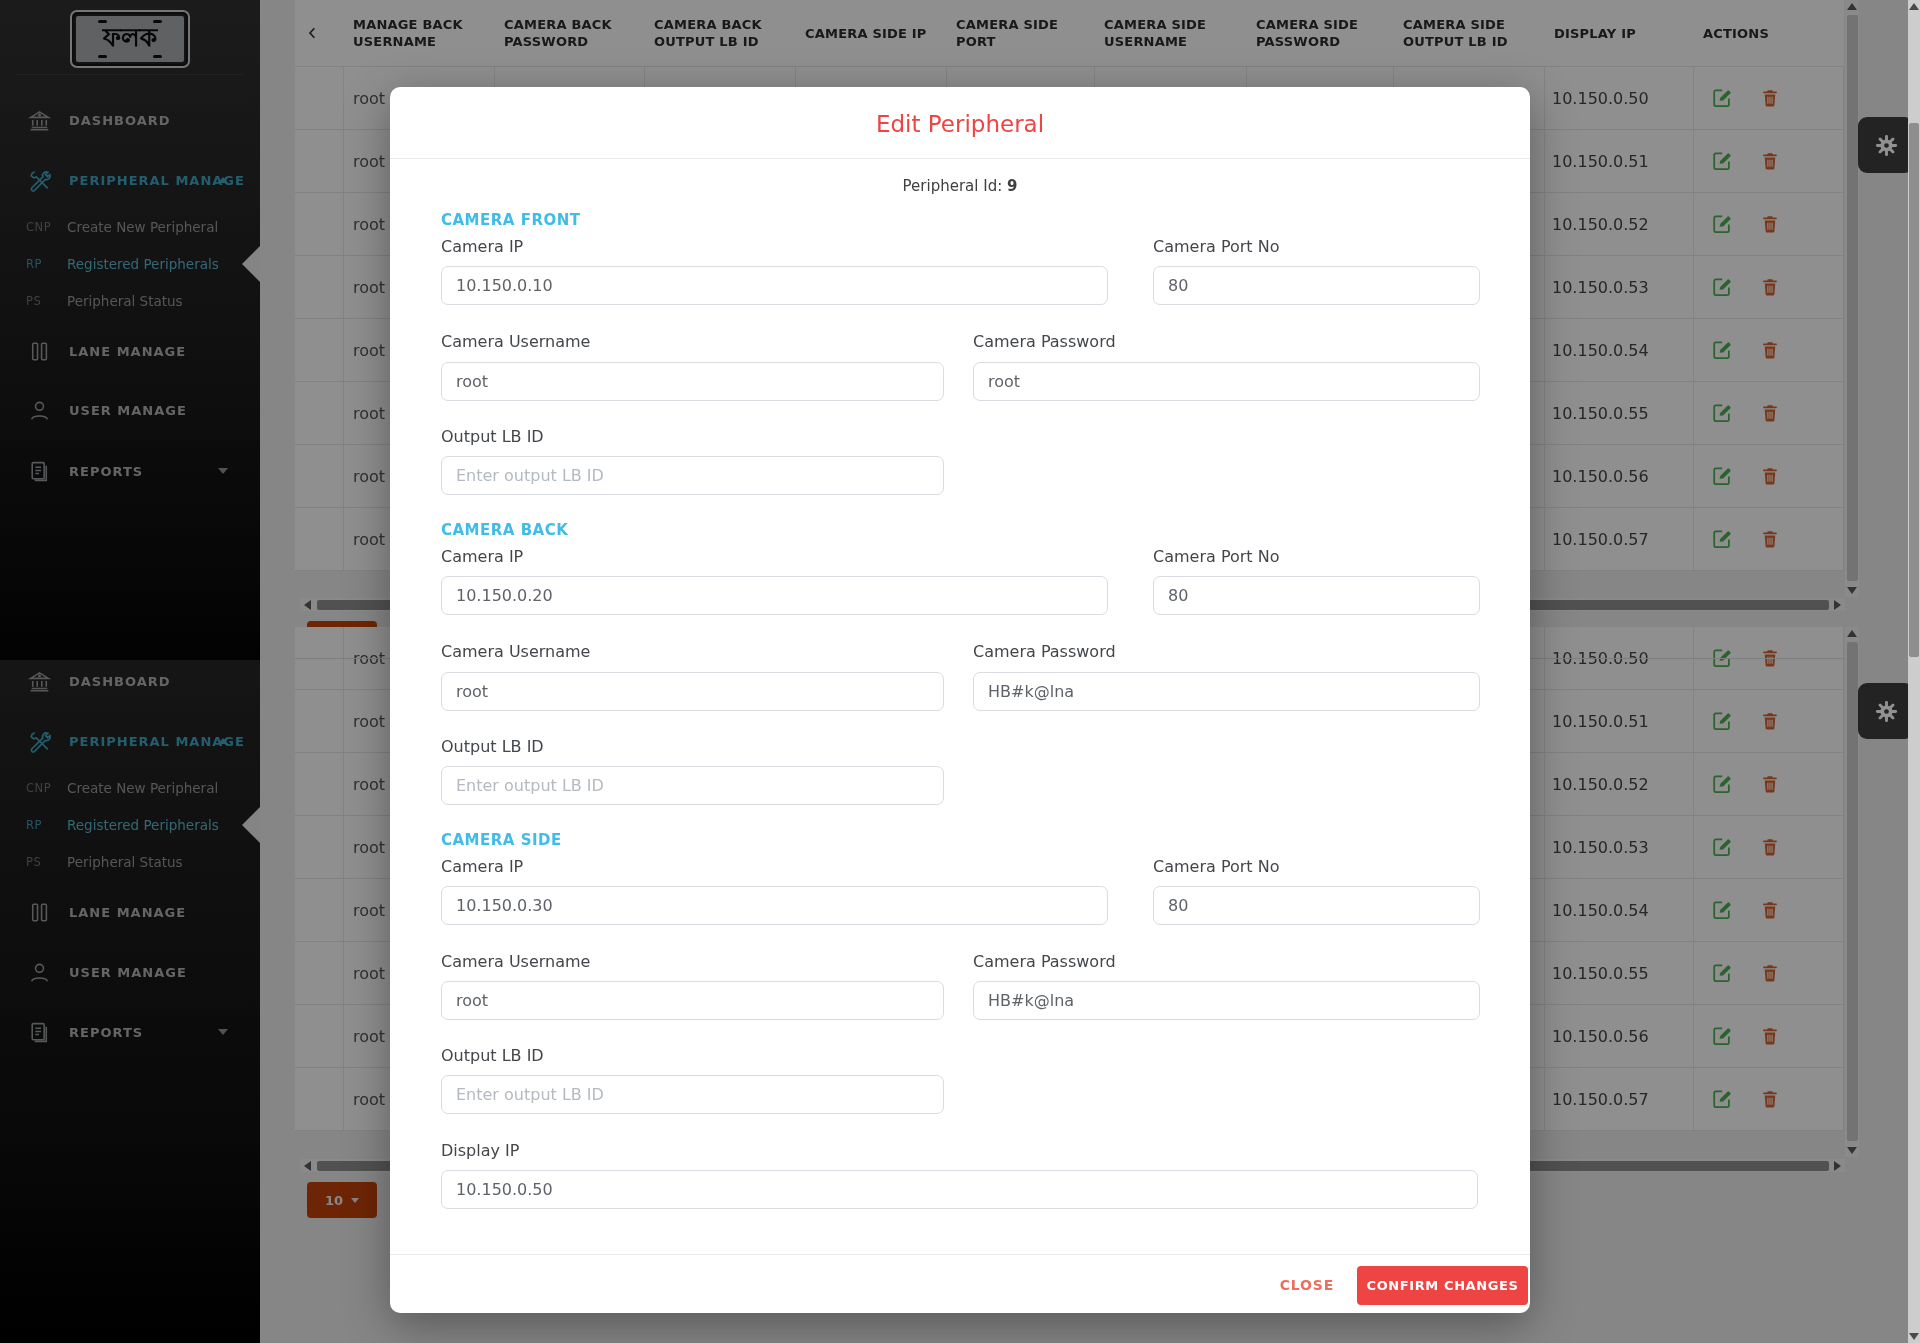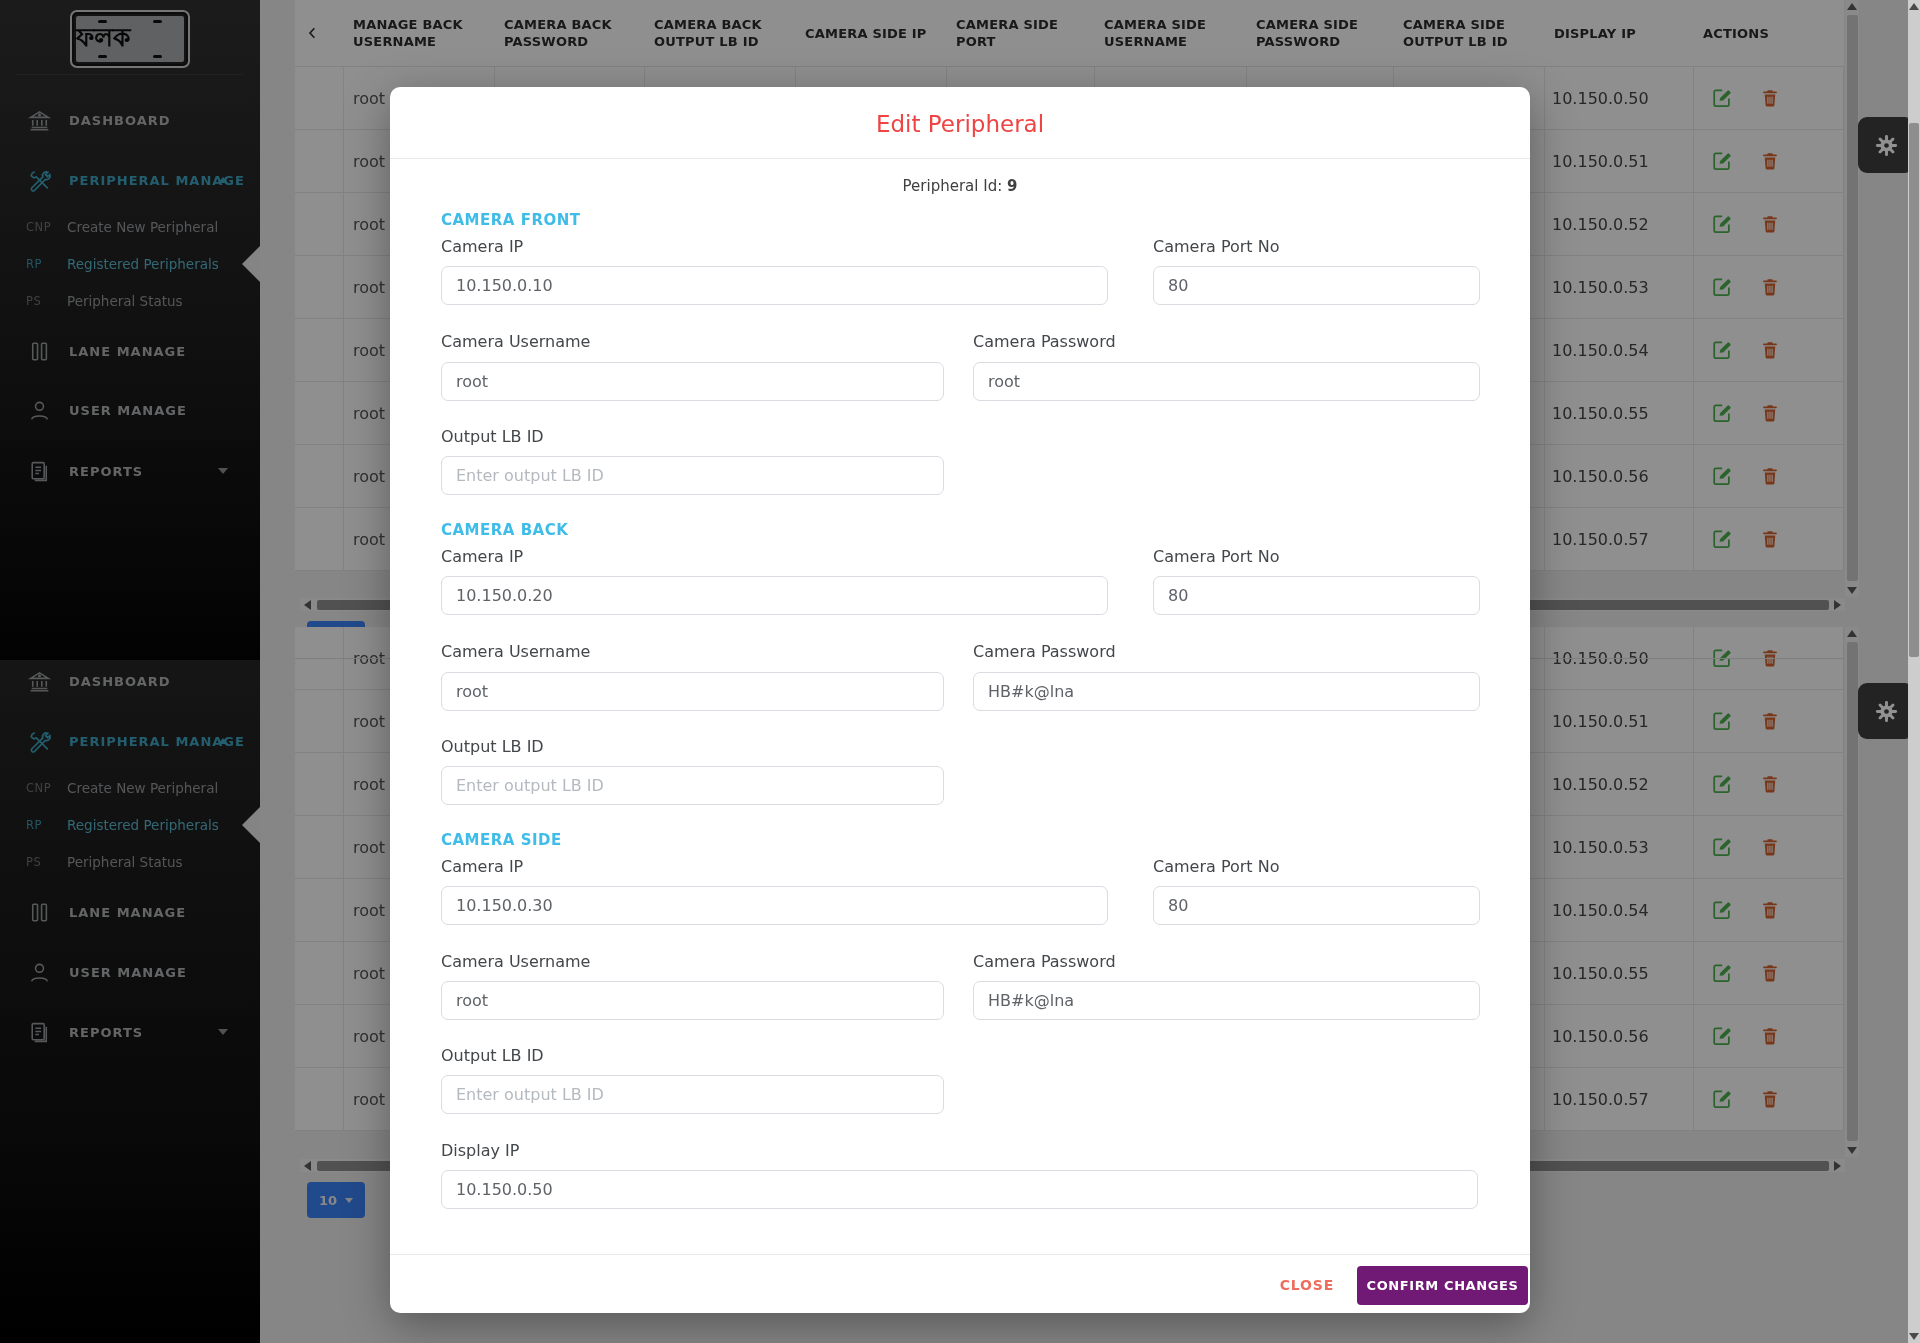--- a/index.html
+++ b/index.html
@@ -12,7 +12,7 @@
   #sidebar-1 { top:0; height:660px; background:linear-gradient(180deg,#313131 0%,#1c1c1c 55%,#050505 100%); }
   #sidebar-2 { top:660px; height:683px; background:linear-gradient(180deg,#262626 0%,#101010 70%,#000 100%); }
   .logo-outer { position:absolute; left:70px; top:10px; width:120px; height:58px; border:2px solid #cfd0d0; border-radius:7px; padding:2px; background:#161616; }
-  .logo-inner { position:relative; width:100%; height:100%; background:#a9abad; border:2px solid #232323; border-radius:4px; display:flex; align-items:center; justify-content:flex-start; font-size:25px; font-weight:bold; color:#0d0d0d; }
+  .logo-inner { position:relative; width:100%; height:100%; background:#a9abad; border:2px solid #232323; border-radius:4px; display:flex; align-items:center; justify-content:center; font-size:25px; font-weight:bold; color:#0d0d0d; }
   .screw { position:absolute; width:9px; height:3px; background:#111; border-radius:2px; }
   .screw.tl{ top:4px; left:22px; } .screw.tr{ top:4px; right:22px; }
   .screw.bl{ bottom:4px; left:22px; } .screw.br{ bottom:4px; right:22px; }

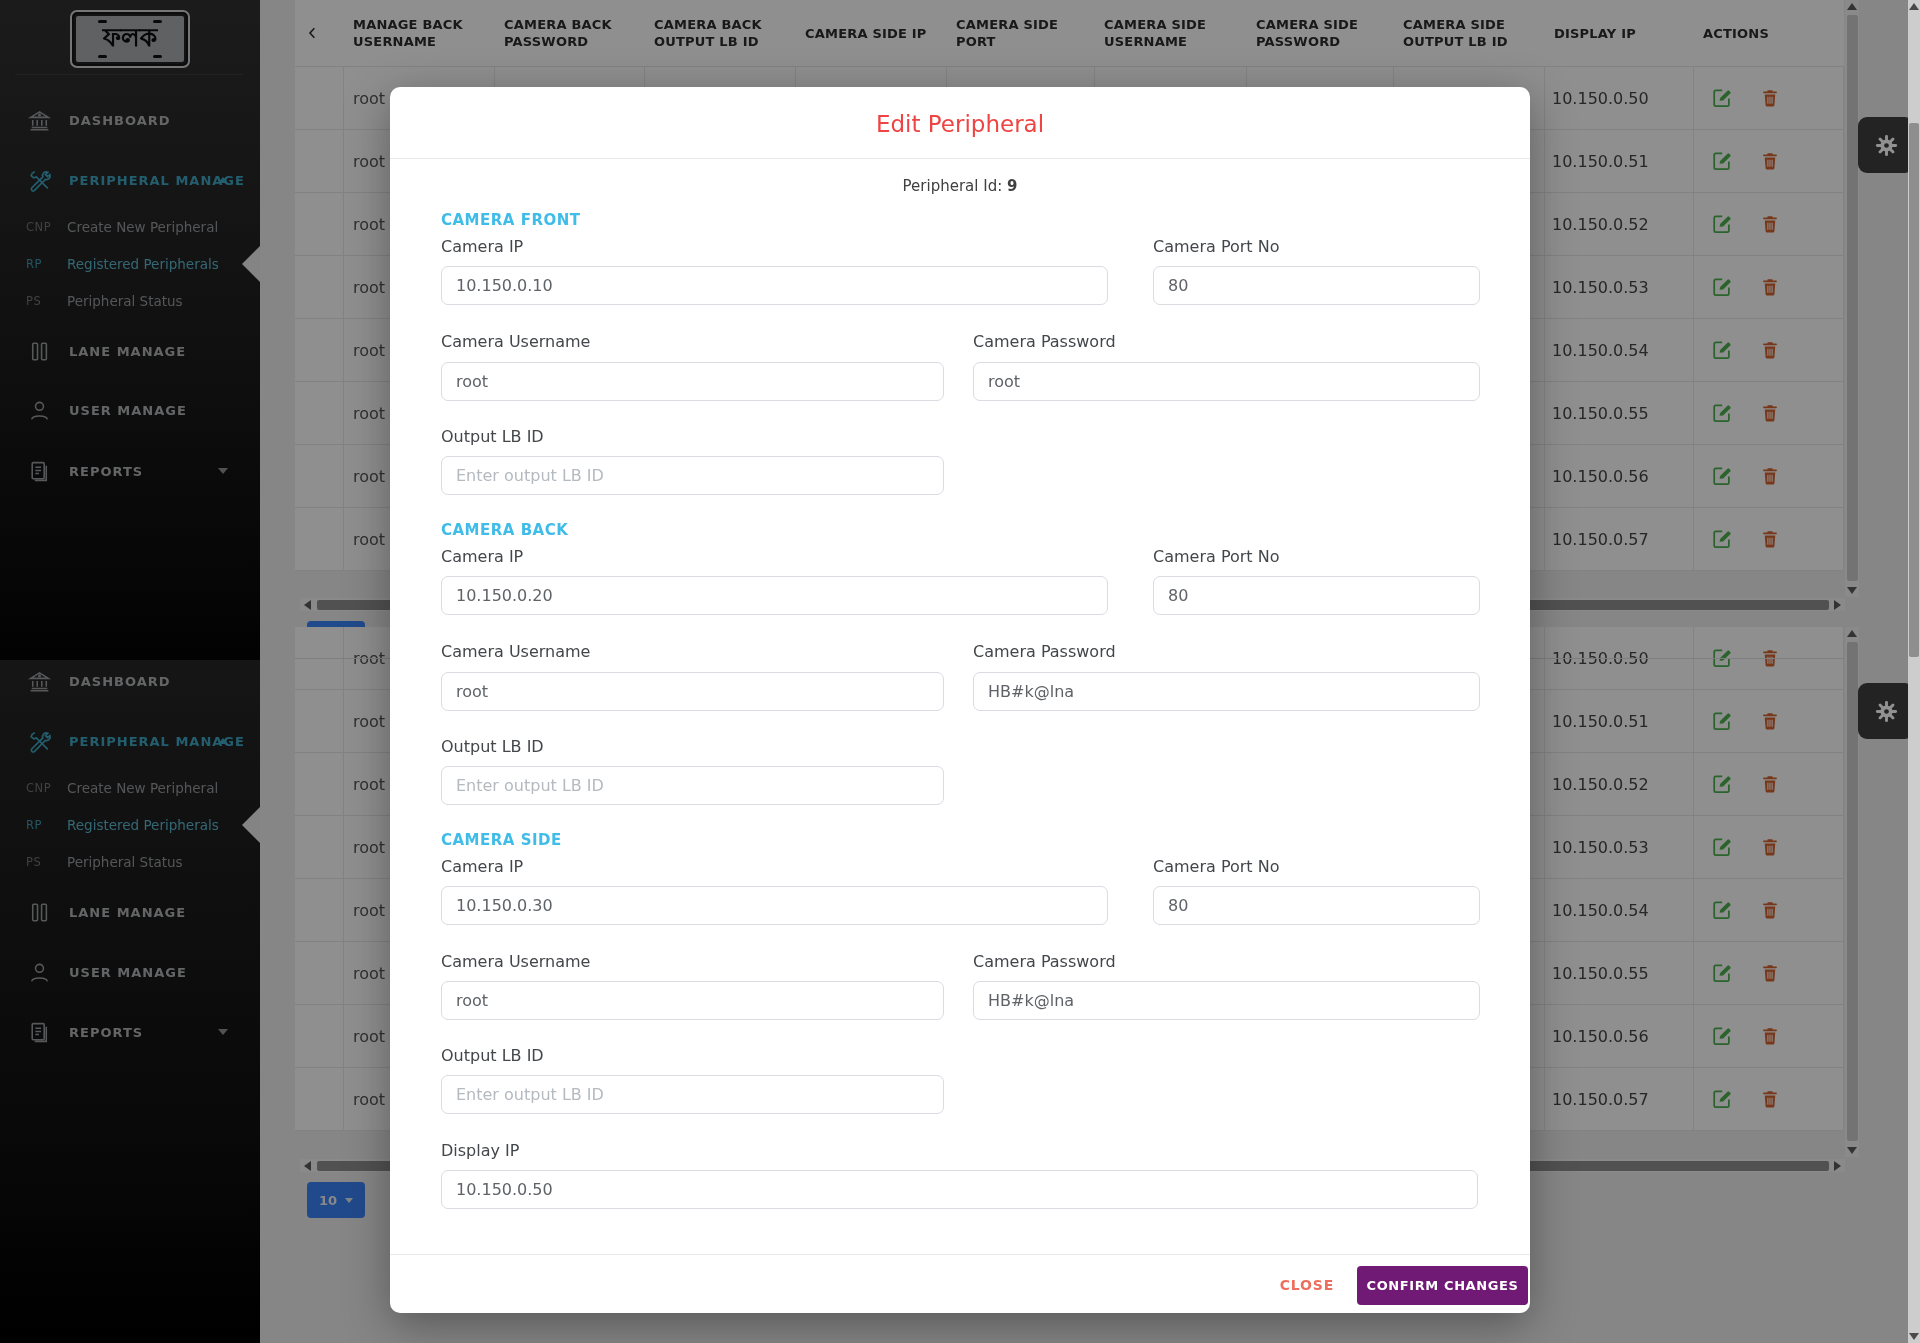--- a/index.html
+++ b/index.html
@@ -57,7 +57,7 @@
   .arr.left { border-top:5px solid transparent; border-bottom:5px solid transparent; border-right:7px solid #5a5a5a; top:2px; left:4px; }
   .arr.right { border-top:5px solid transparent; border-bottom:5px solid transparent; border-left:7px solid #5a5a5a; top:2px; right:4px; }
 
-  .page-size-btn { position:absolute; left:307px; width:58px; height:36px; background:#3b82f6; border-radius:4px; color:#f0f0f0; display:flex; align-items:center; justify-content:center; gap:8px; font-size:13px; font-weight:bold; cursor:pointer; }
+  .page-size-btn { position:absolute; left:307px; width:70px; height:36px; background:#c2410c; border-radius:4px; color:#f0f0f0; display:flex; align-items:center; justify-content:center; gap:8px; font-size:13px; font-weight:bold; cursor:pointer; }
   .ps-caret { width:0; height:0; border-left:4px solid transparent; border-right:4px solid transparent; border-top:5px solid #e8e8e8; }
 
   .gear-btn { position:absolute; left:1858px; width:56px; height:56px; background:#3e3e3e; border-radius:9px; display:flex; align-items:center; justify-content:center; cursor:pointer; }

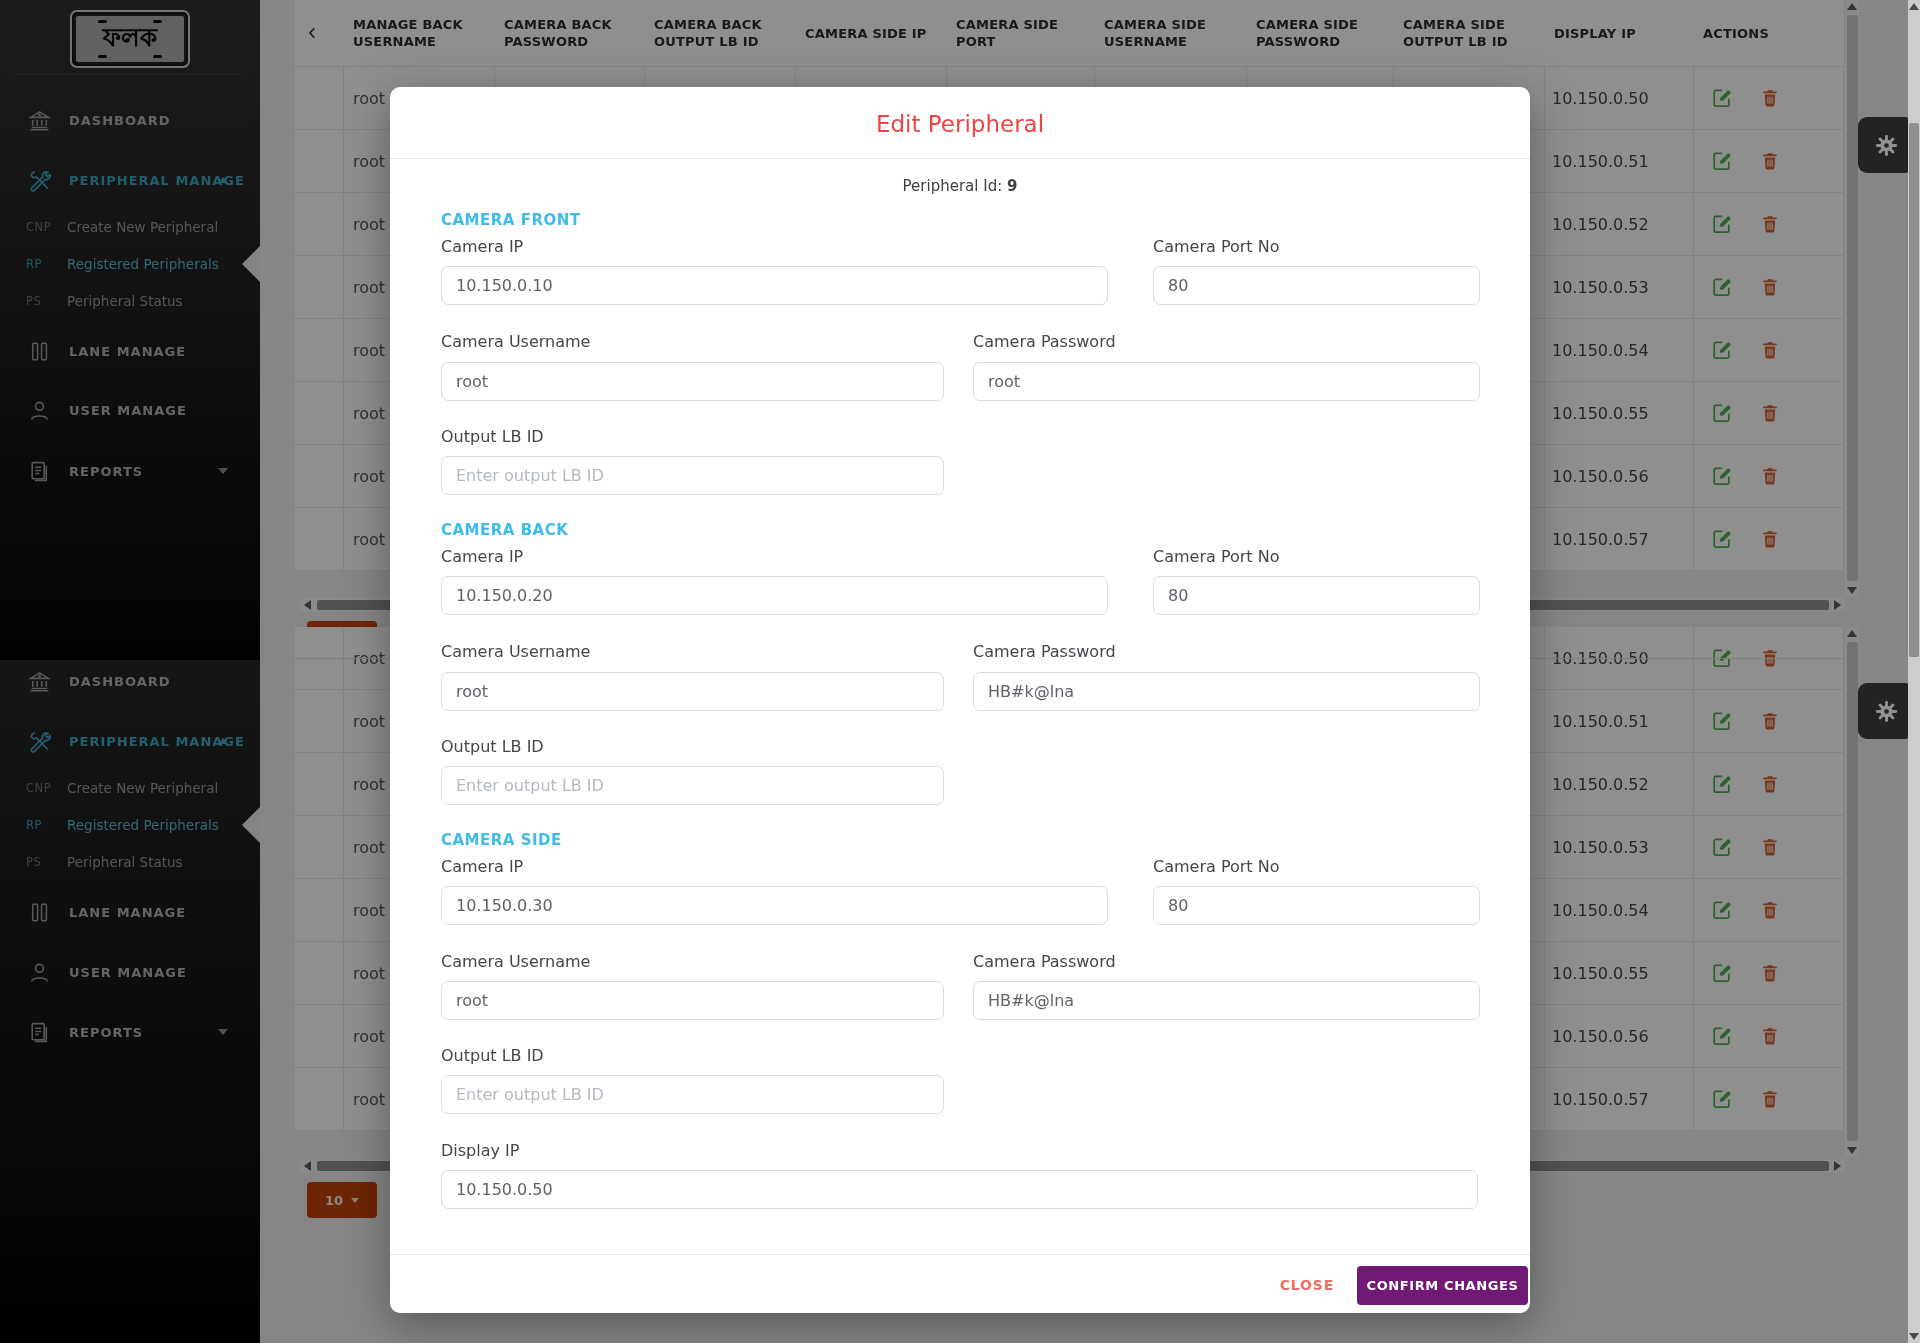--- a/index.html
+++ b/index.html
@@ -83,7 +83,7 @@
   .x-out { left:51px; width:503px; } .x-disp { left:51px; width:1037px; }
   .m-div2 { position:absolute; top:1167px; left:0; width:100%; height:1px; background:#e9e9e9; }
   .btn-close { position:absolute; top:1179px; right:196px; height:39px; line-height:39px; font-size:14px; font-weight:bold; letter-spacing:.8px; color:#ed6e5d; background:none; border:none; cursor:pointer; font-family:inherit; }
-  .btn-confirm { position:absolute; top:1179px; right:2px; width:171px; height:39px; background:#701a75; border:none; border-radius:4px; color:#fff; font-size:13px; font-weight:bold; letter-spacing:.6px; cursor:pointer; font-family:inherit; }
+  .btn-confirm { position:absolute; top:1179px; right:2px; width:171px; height:39px; background:#ef4444; border:none; border-radius:4px; color:#fff; font-size:13px; font-weight:bold; letter-spacing:.6px; cursor:pointer; font-family:inherit; }
 </style>
 </head>
 <body>

